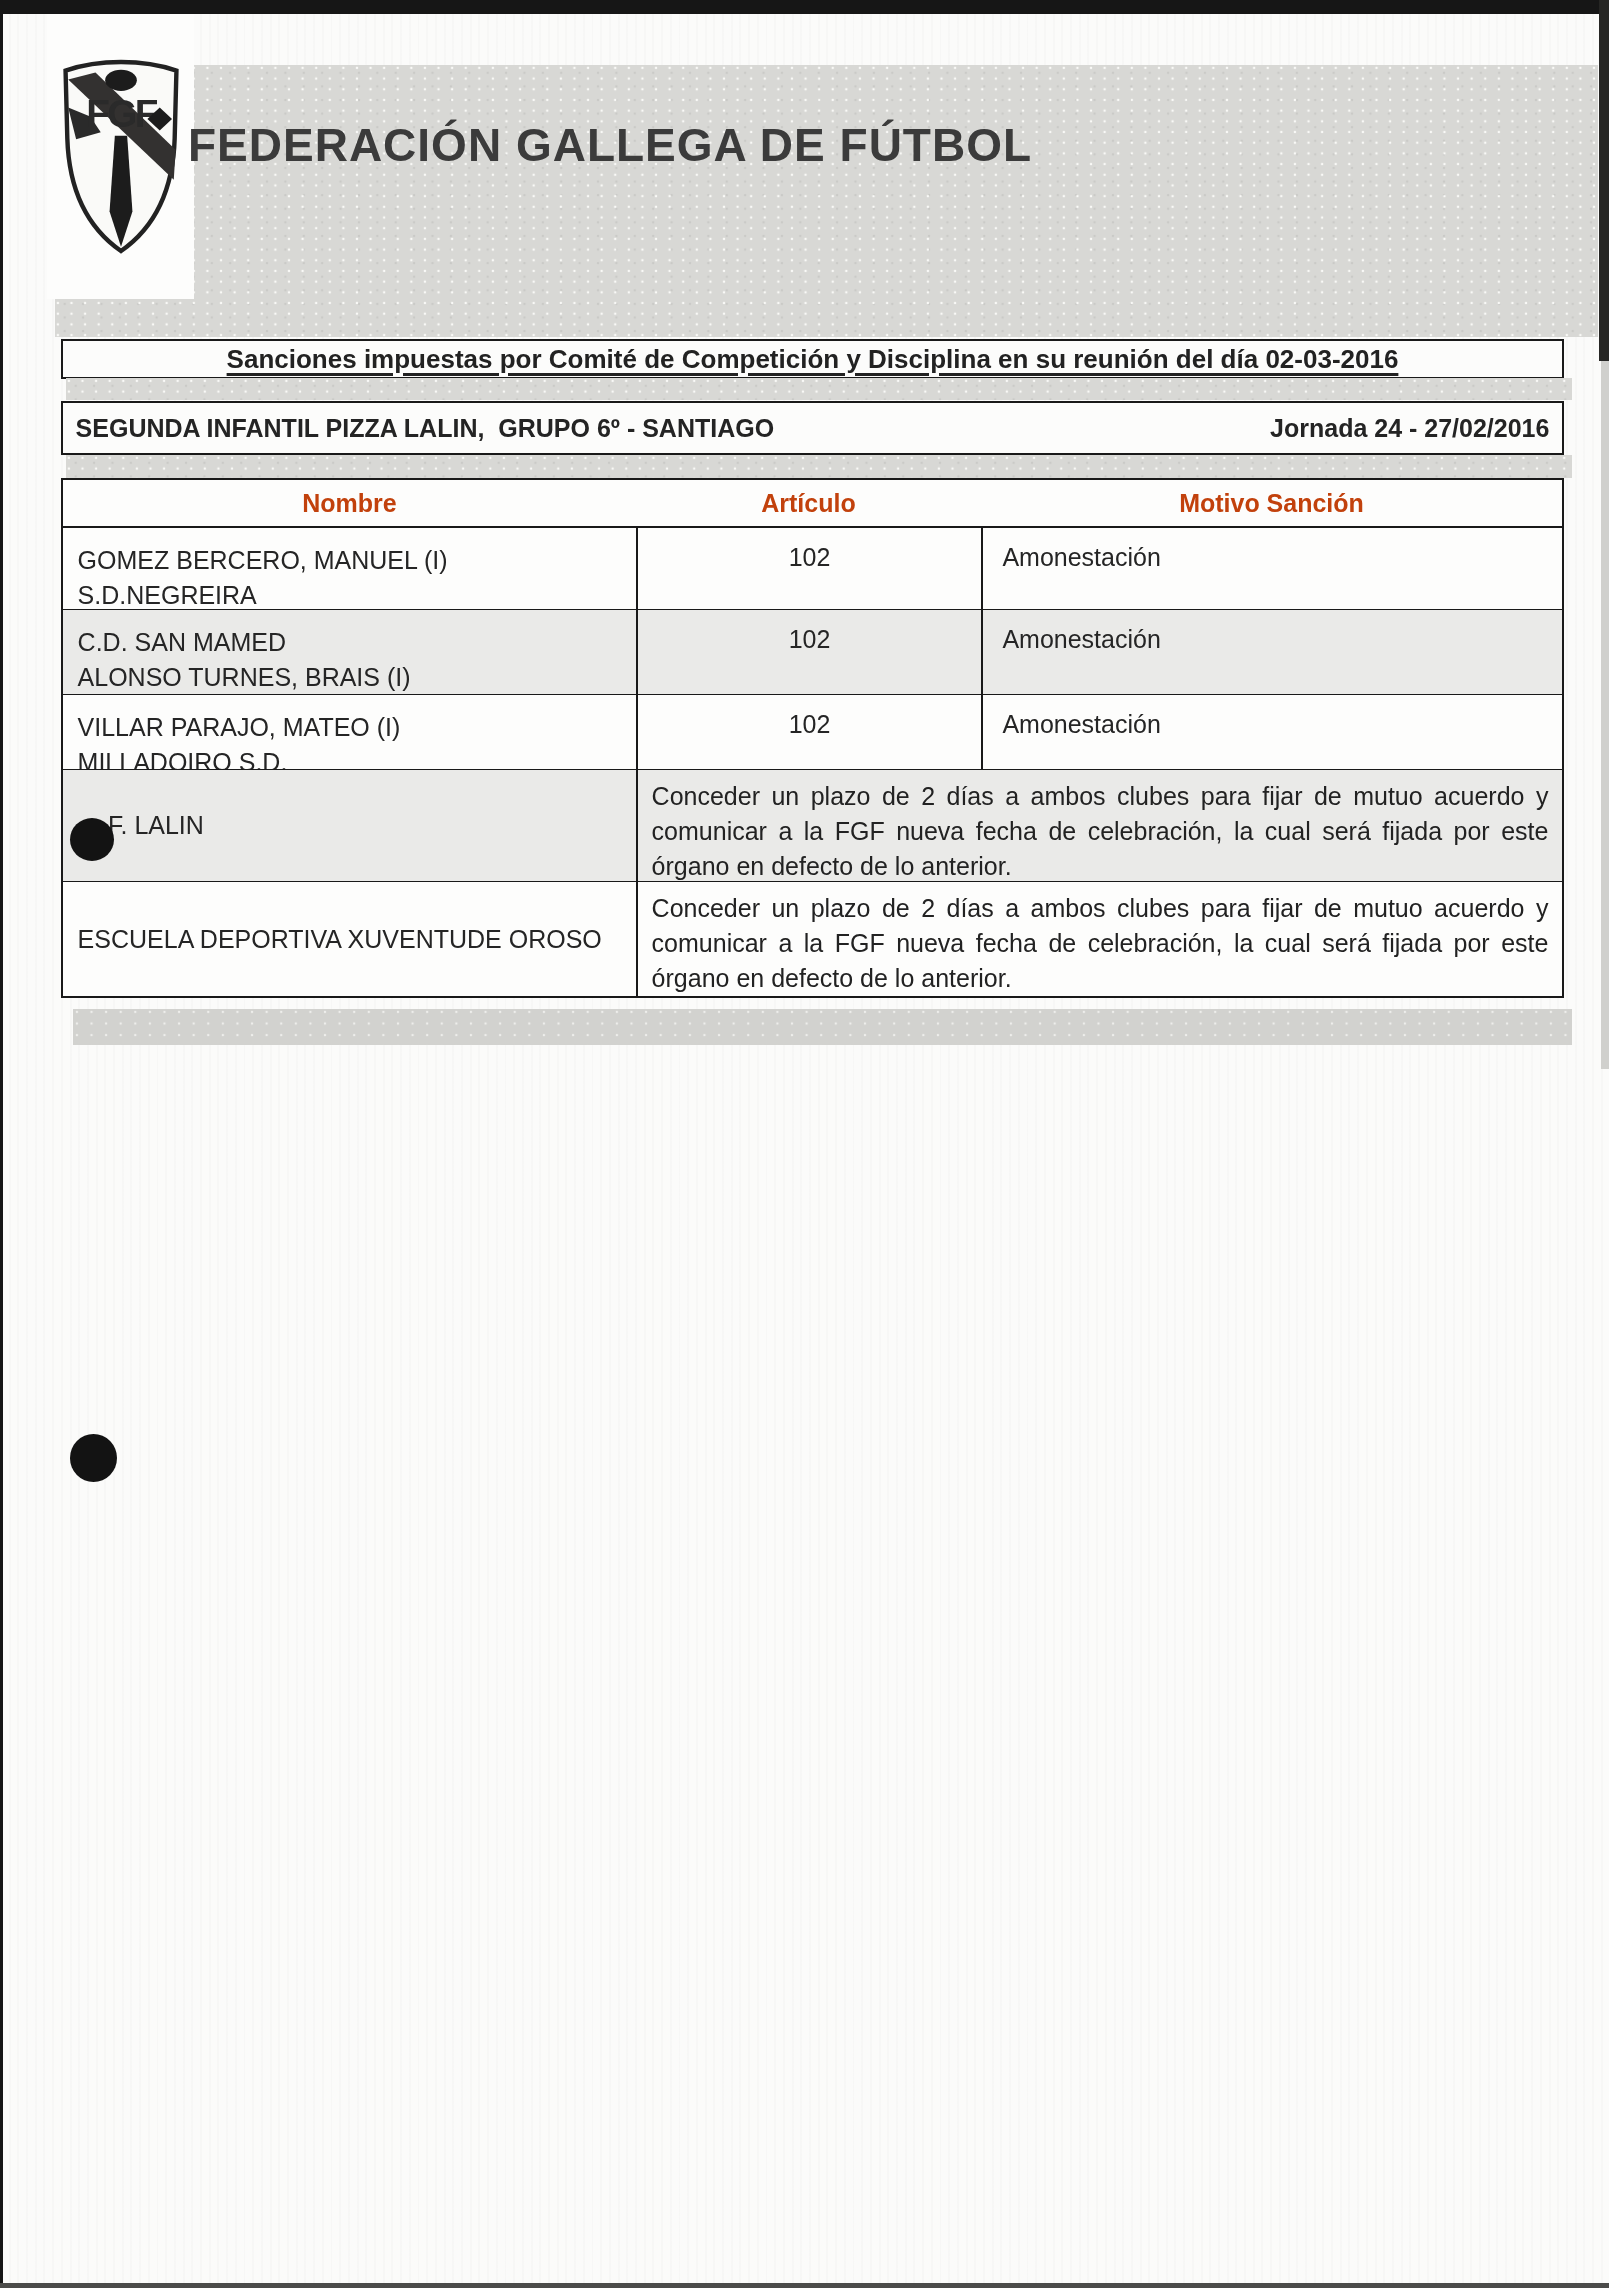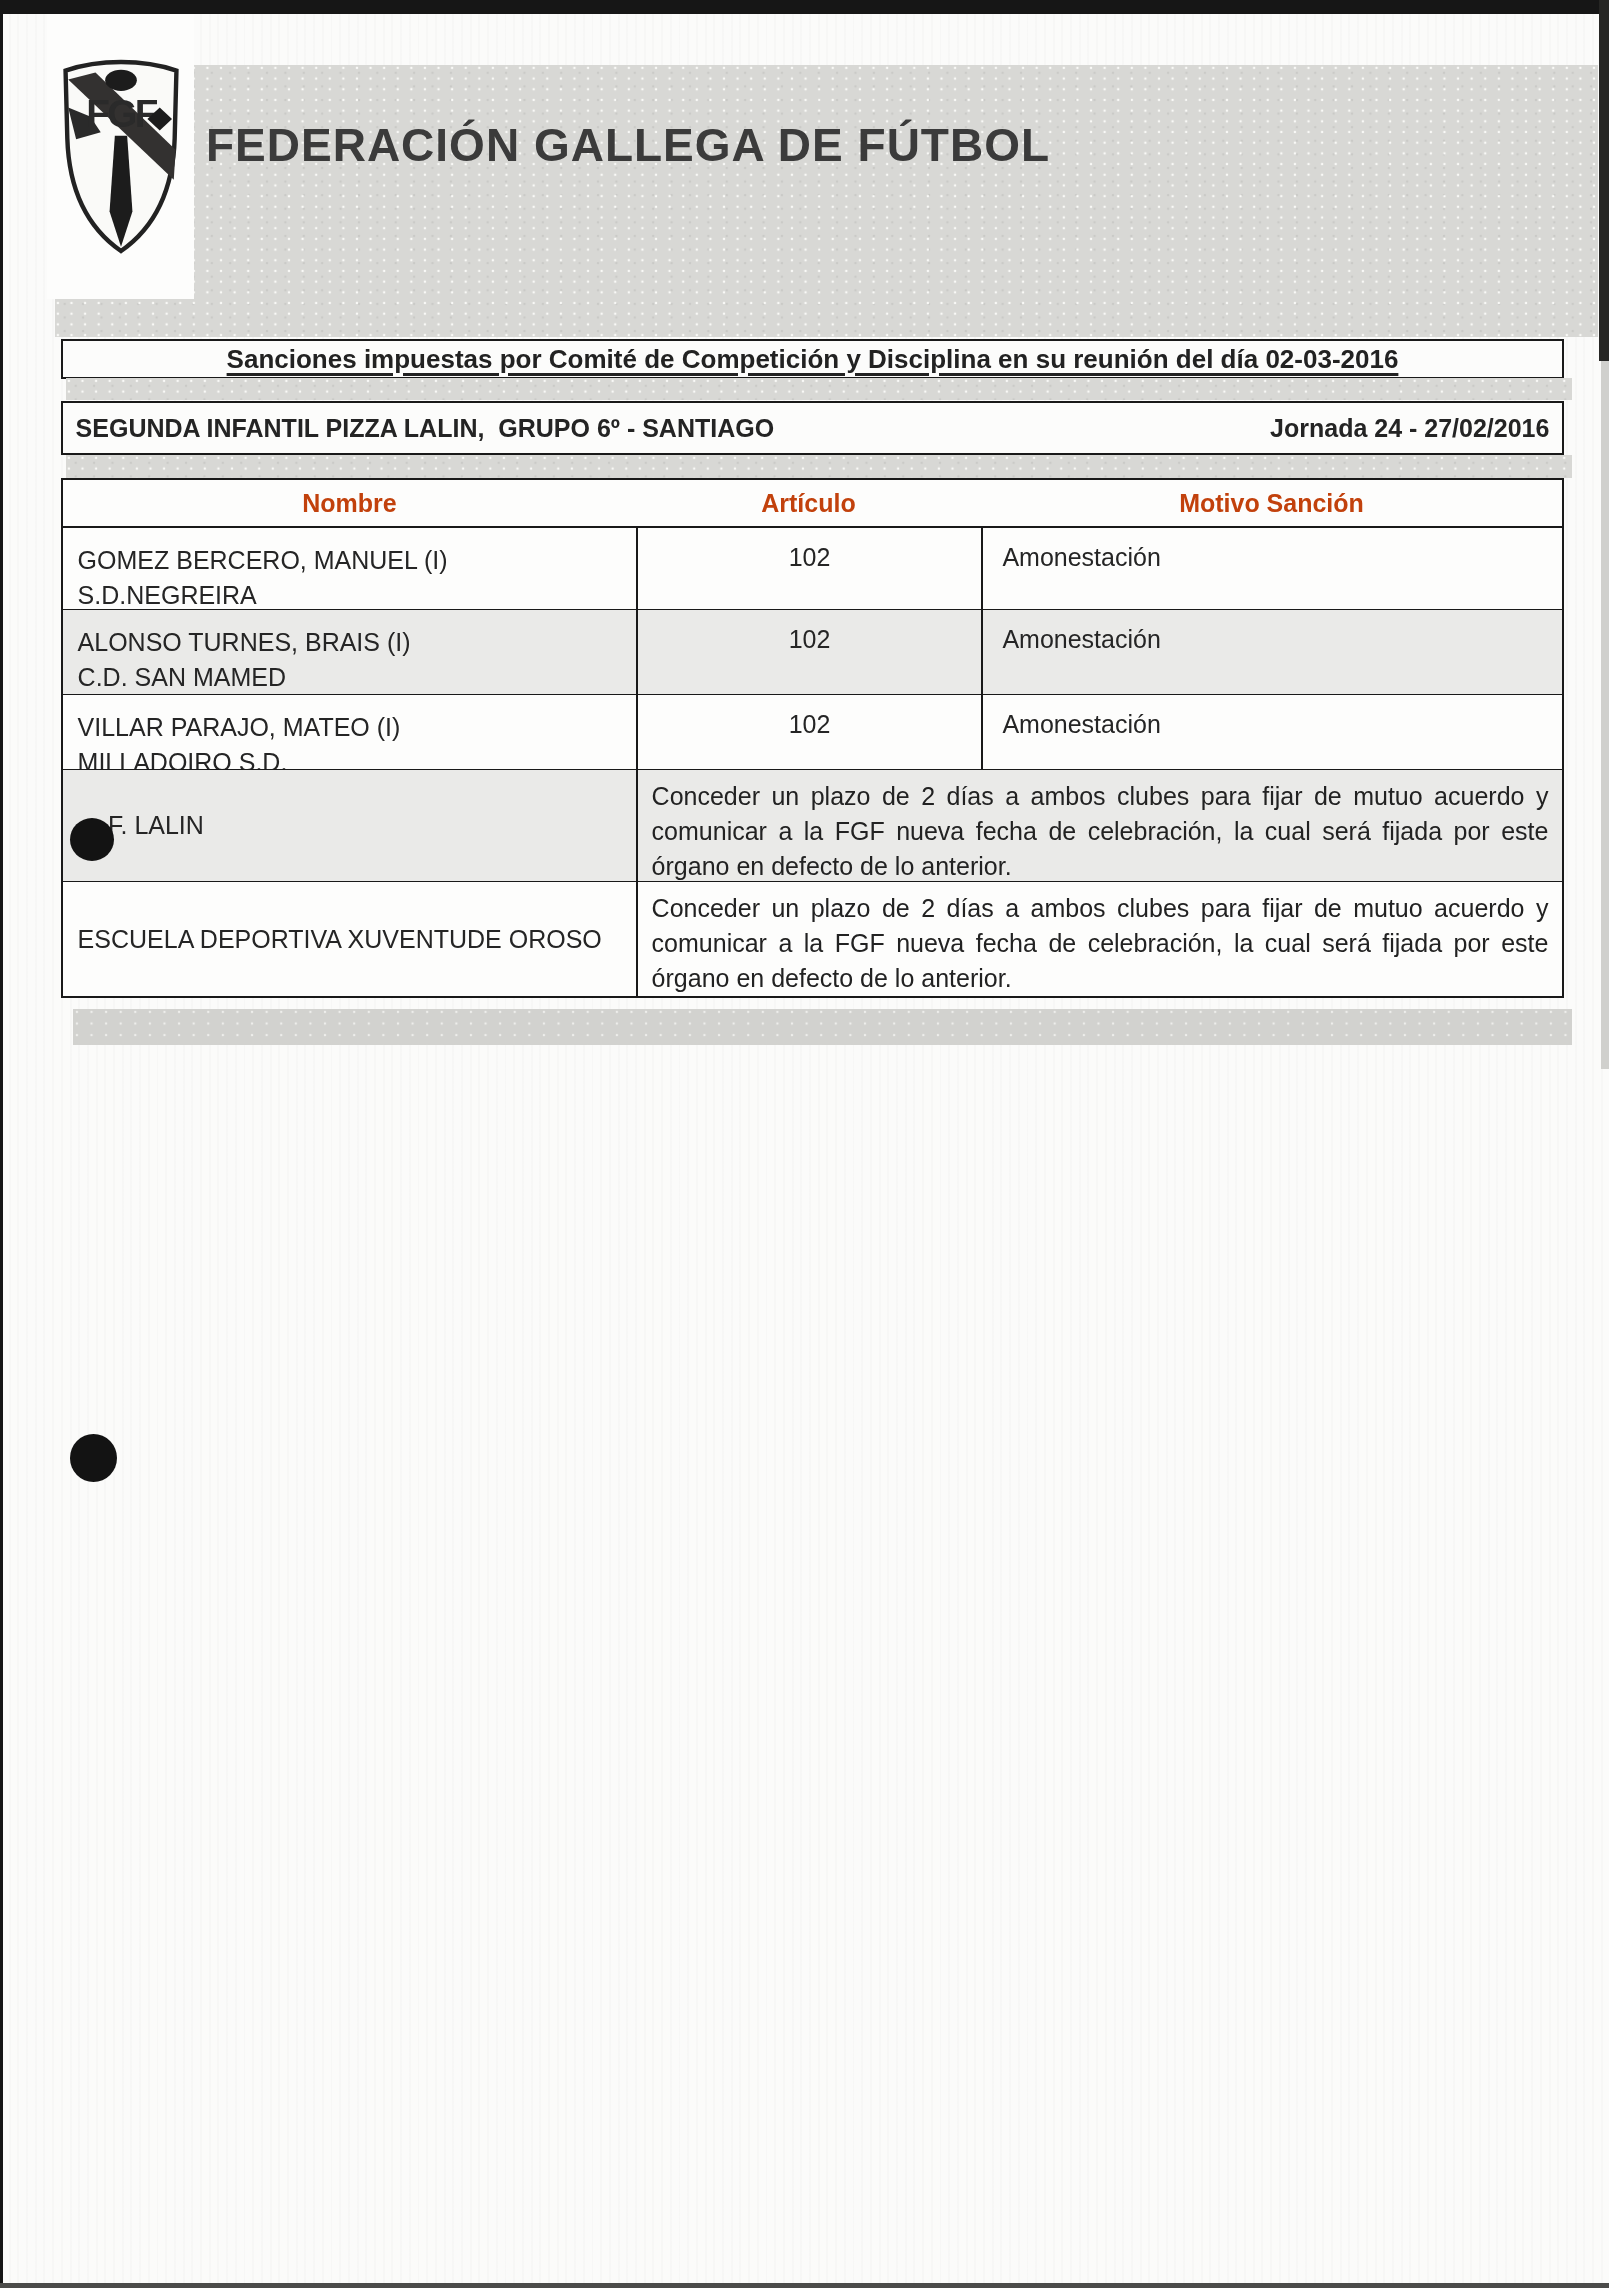--- a/index.html
+++ b/index.html
@@ -25,7 +25,7 @@
   }
   .header-band{position:absolute;left:55px;top:65px;width:1543px;height:272px;}
   .logo-box{position:absolute;left:47px;top:13.6px;width:147px;height:285px;background:#fdfdfc;display:flex;align-items:center;justify-content:center;}
-  .org-title{position:absolute;left:206px;top:118px;font-size:46px;font-weight:bold;color:#3b3b3b;letter-spacing:1px;white-space:nowrap;}
+  .org-title{position:absolute;left:188px;top:118px;font-size:46px;font-weight:bold;color:#3b3b3b;letter-spacing:1px;white-space:nowrap;}
 
   .title-bar{
     position:absolute;left:61px;top:339px;width:1503px;height:40px;

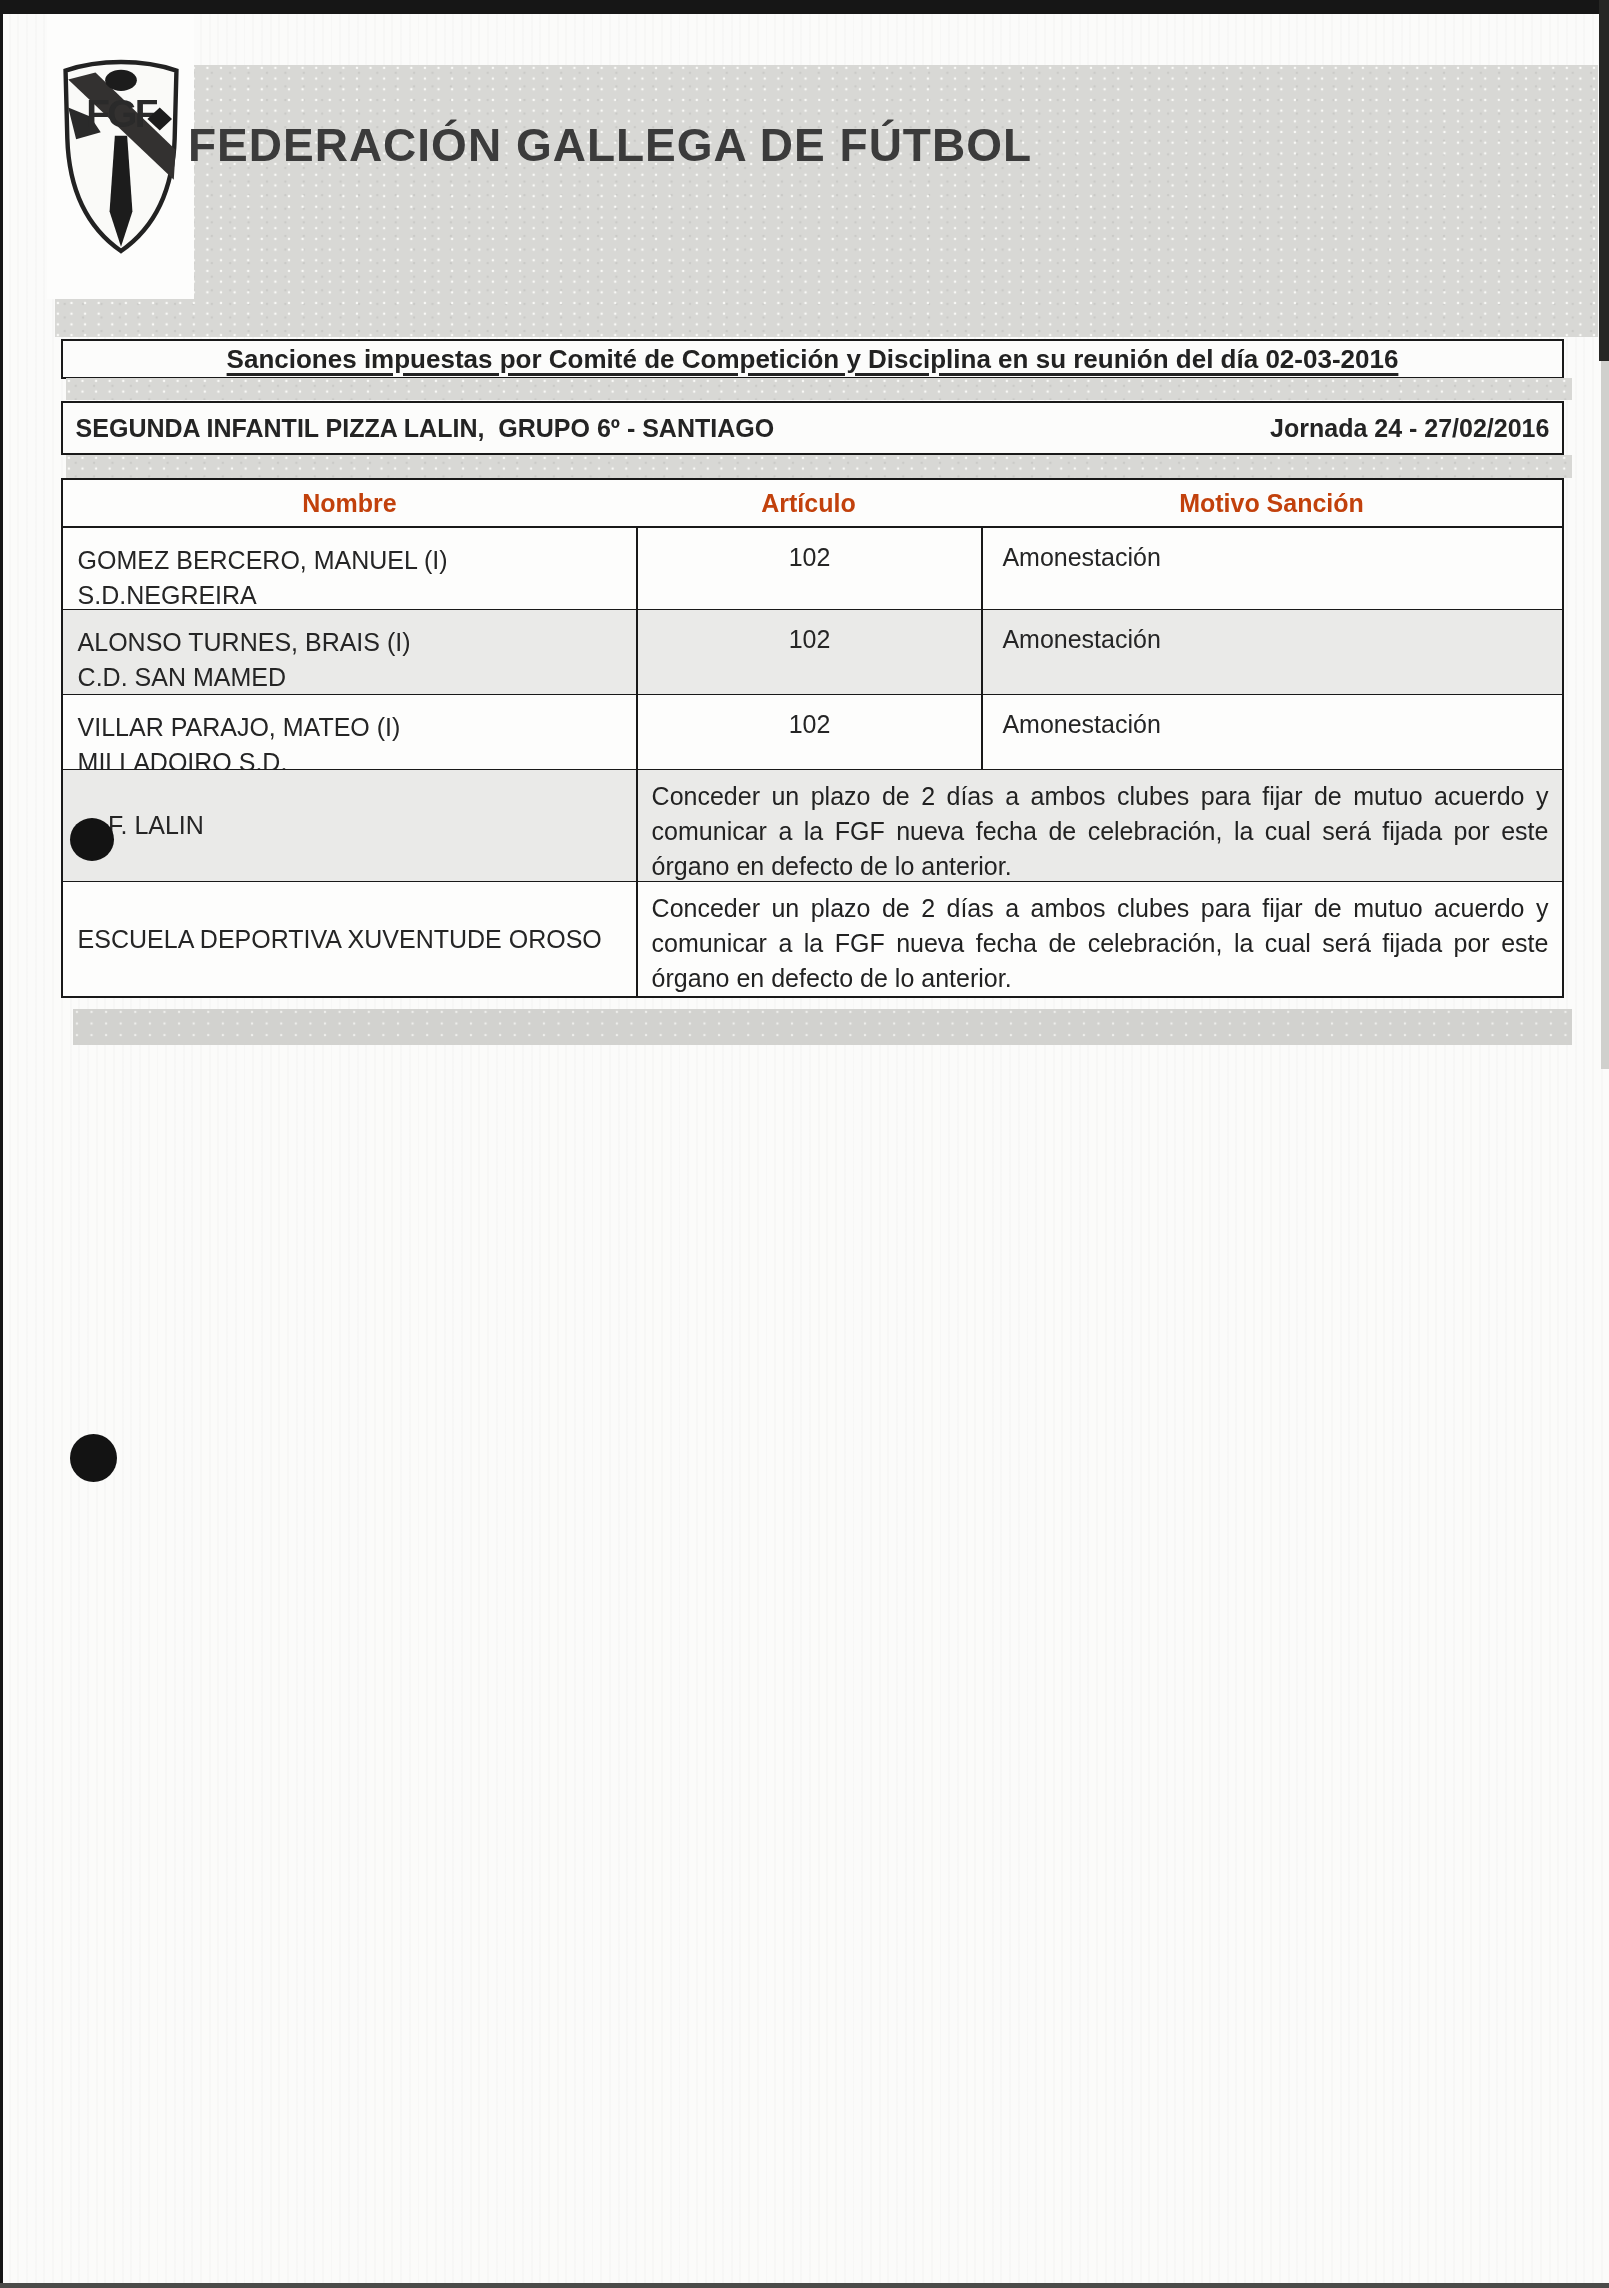--- a/index.html
+++ b/index.html
@@ -134,8 +134,8 @@
 
     <div class="tr r2 alt">
       <div class="td namecell">
+        <div>C.D. SAN MAMED</div>
         <div>ALONSO TURNES, BRAIS (I)</div>
-        <div>C.D. SAN MAMED</div>
       </div>
       <div class="td div artcell">102</div>
       <div class="td div motcell">Amonestación</div>

